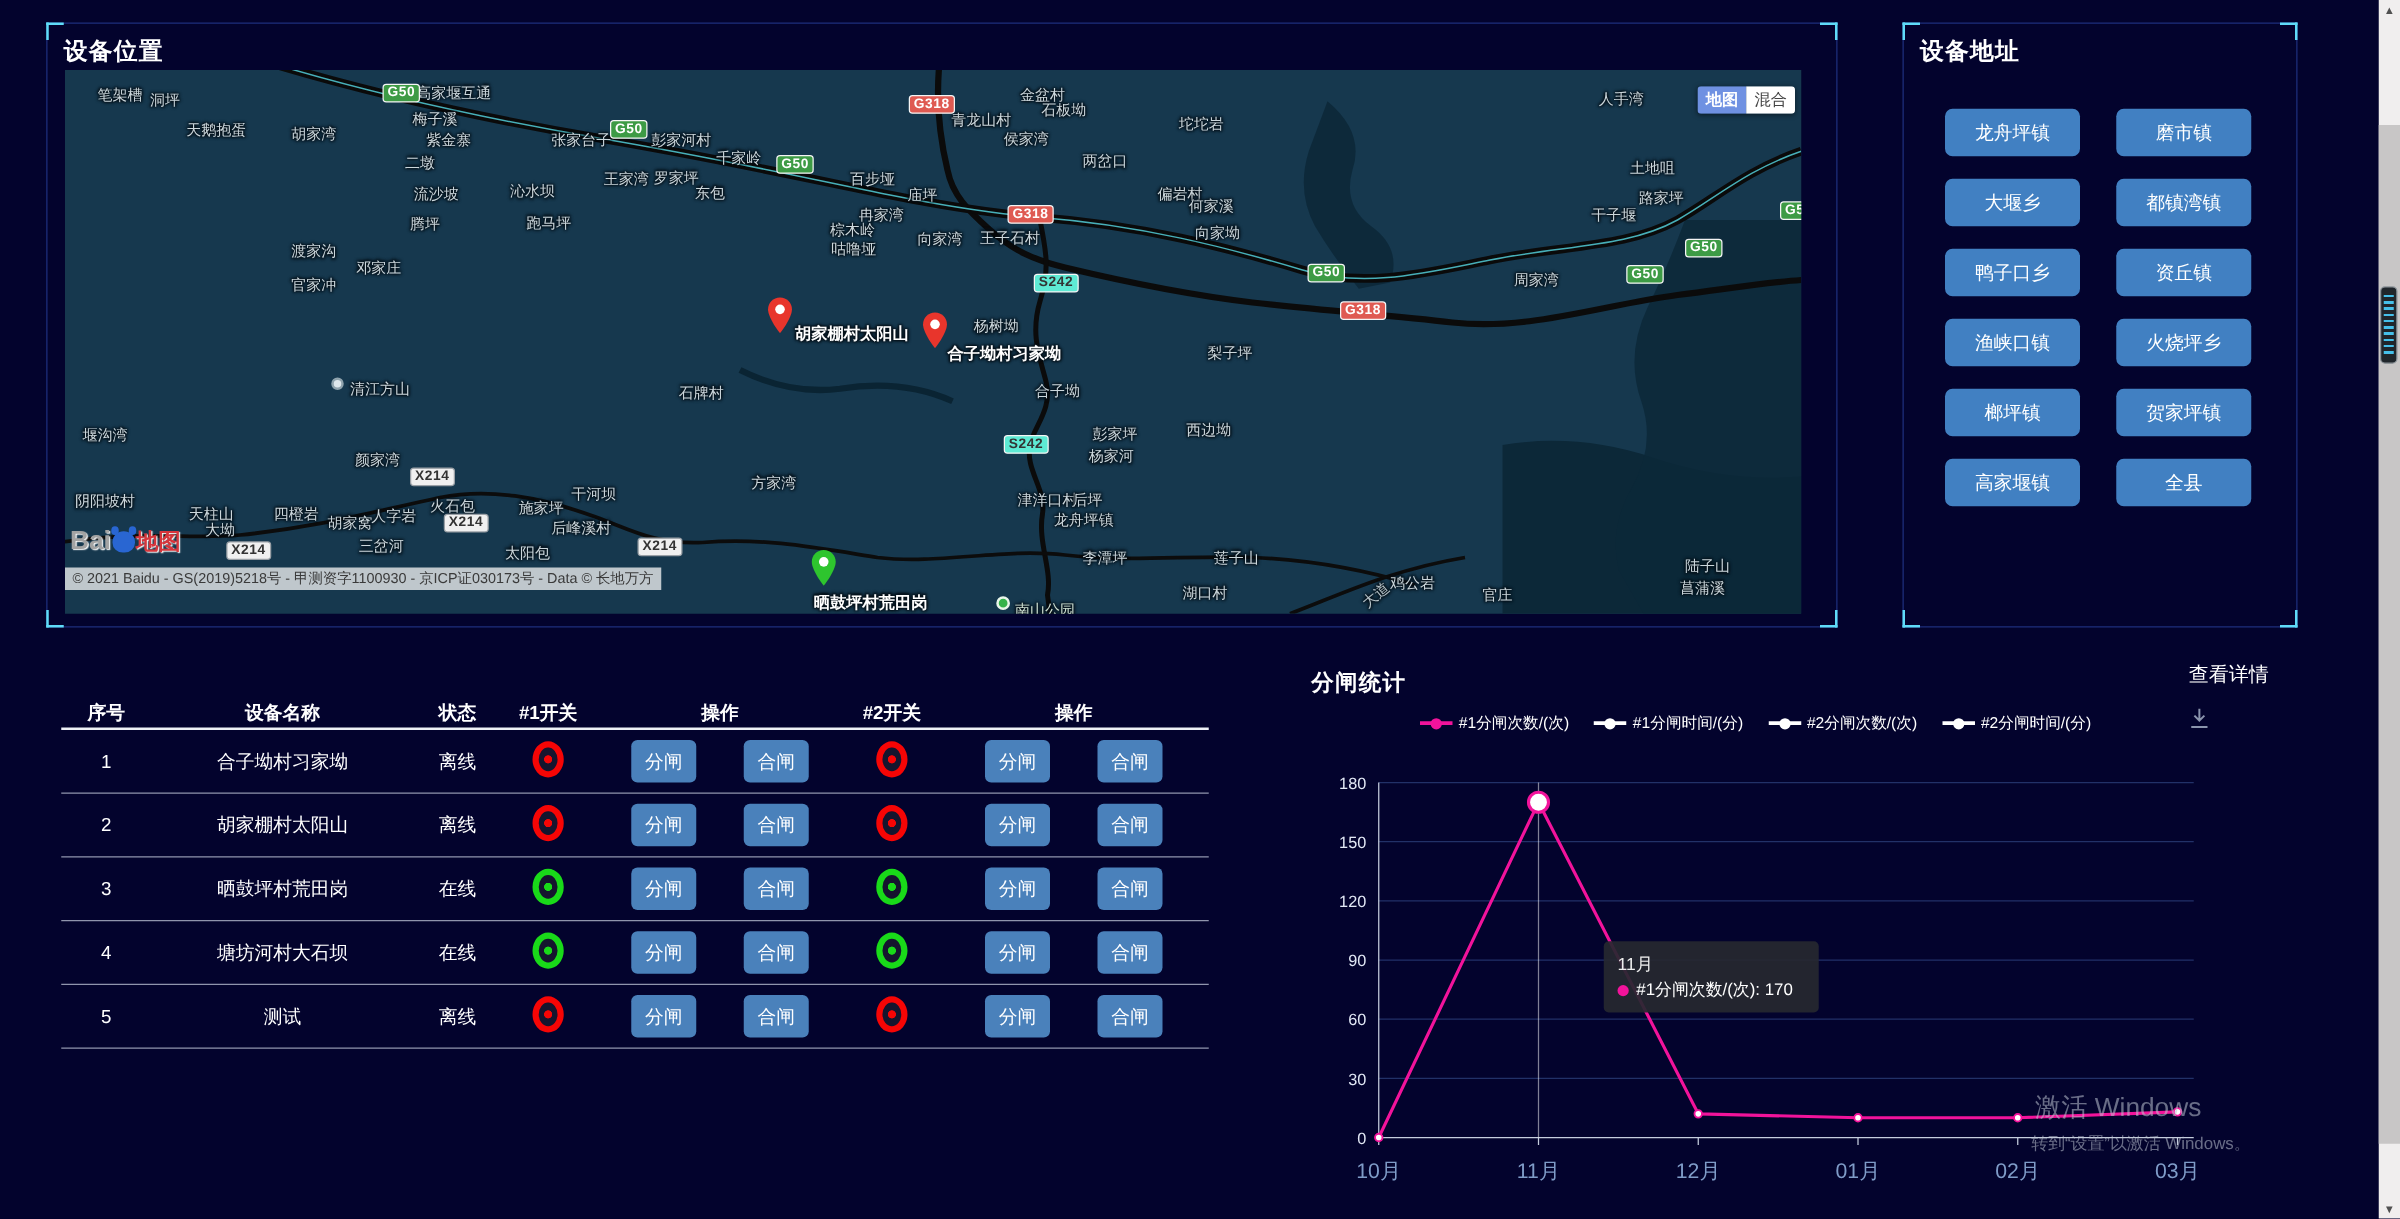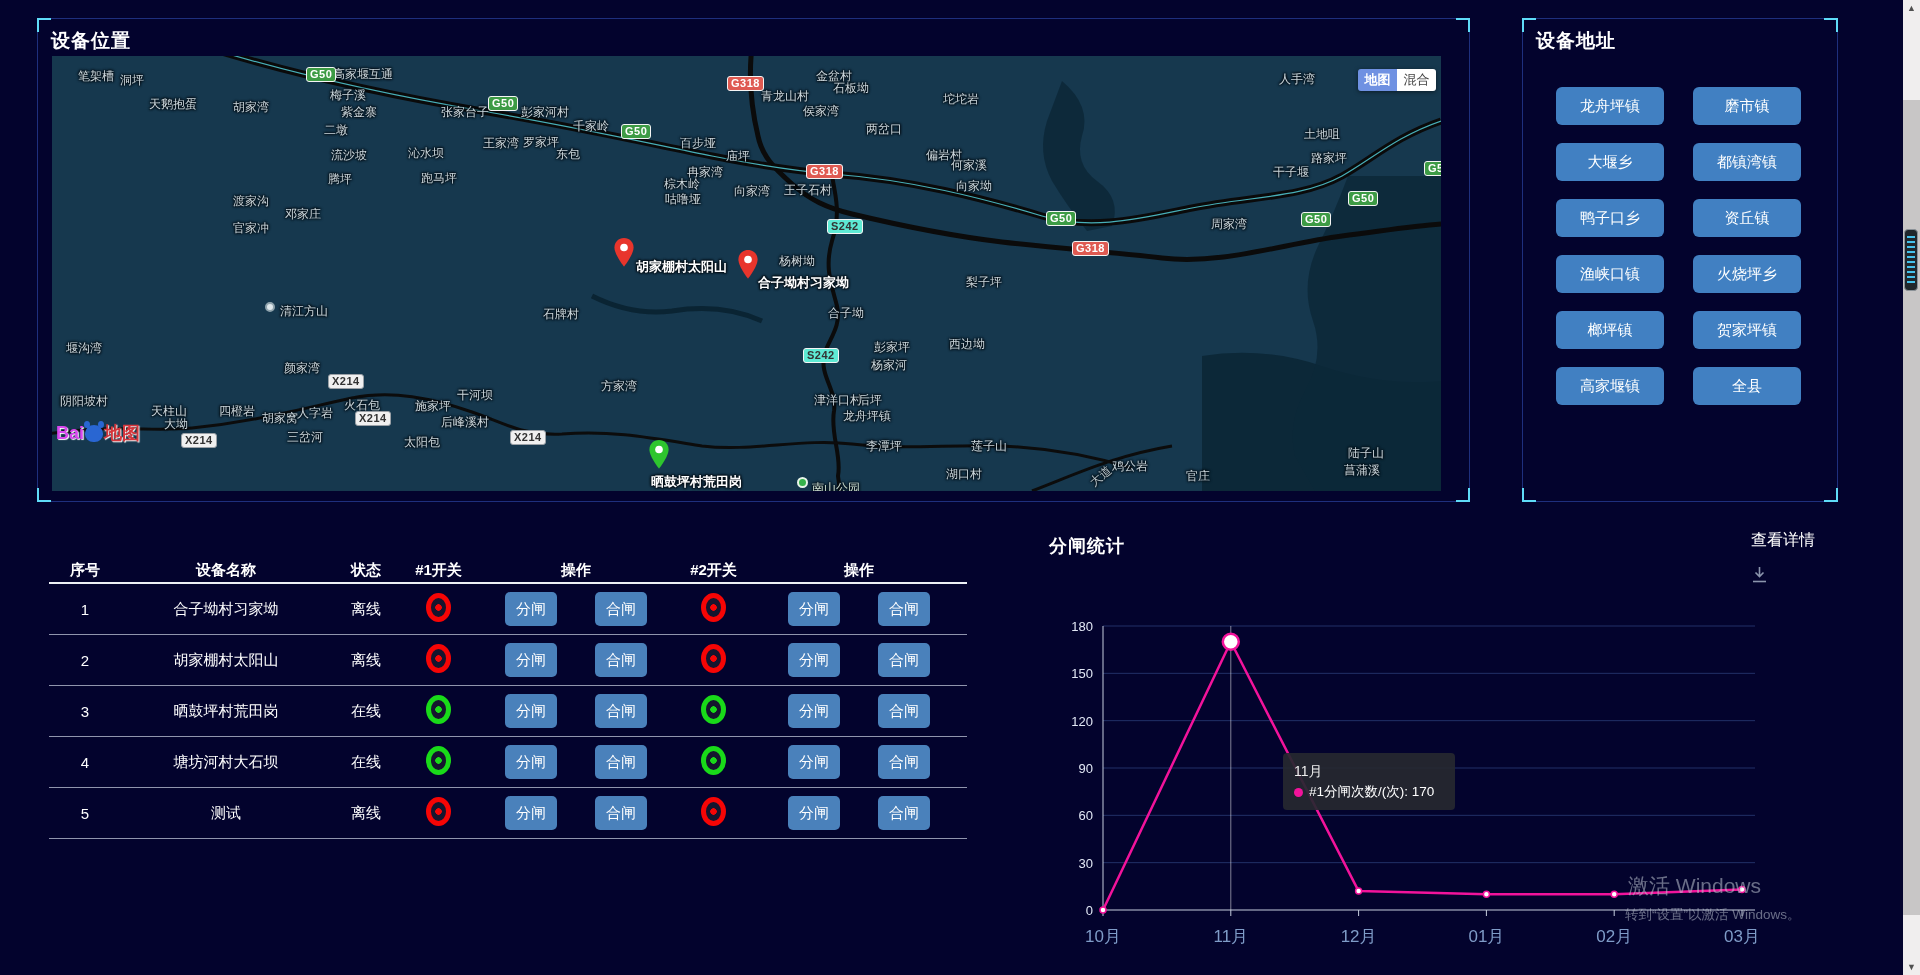--- a/index.html
+++ b/index.html
@@ -37,7 +37,7 @@
   .tg{width:39px;height:22px;line-height:22px;text-align:center;background:#fff;color:#444;}
   .tg.sel{background:#6f91e2;color:#fff;font-weight:bold;}
   #baidu-logo{position:absolute;left:4px;top:365px;display:flex;align-items:center;font-weight:bold;}
-  .bd-bai{color:#d946ef;font-size:18px;text-shadow:1px 1px 1px #fff;}
+  .bd-bai{color:#a3a3a3;font-size:21px;text-shadow:1px 1px 1px #fff;}
   .bd-paw{position:relative;width:18px;height:17px;margin:0 1px;background:#2966d2;border-radius:50% 50% 46% 46%;}
   .bd-paw:before,.bd-paw:after{content:"";position:absolute;width:6px;height:7px;border-radius:50%;background:#2966d2;top:-4px;}
   .bd-paw:before{left:-1px;}

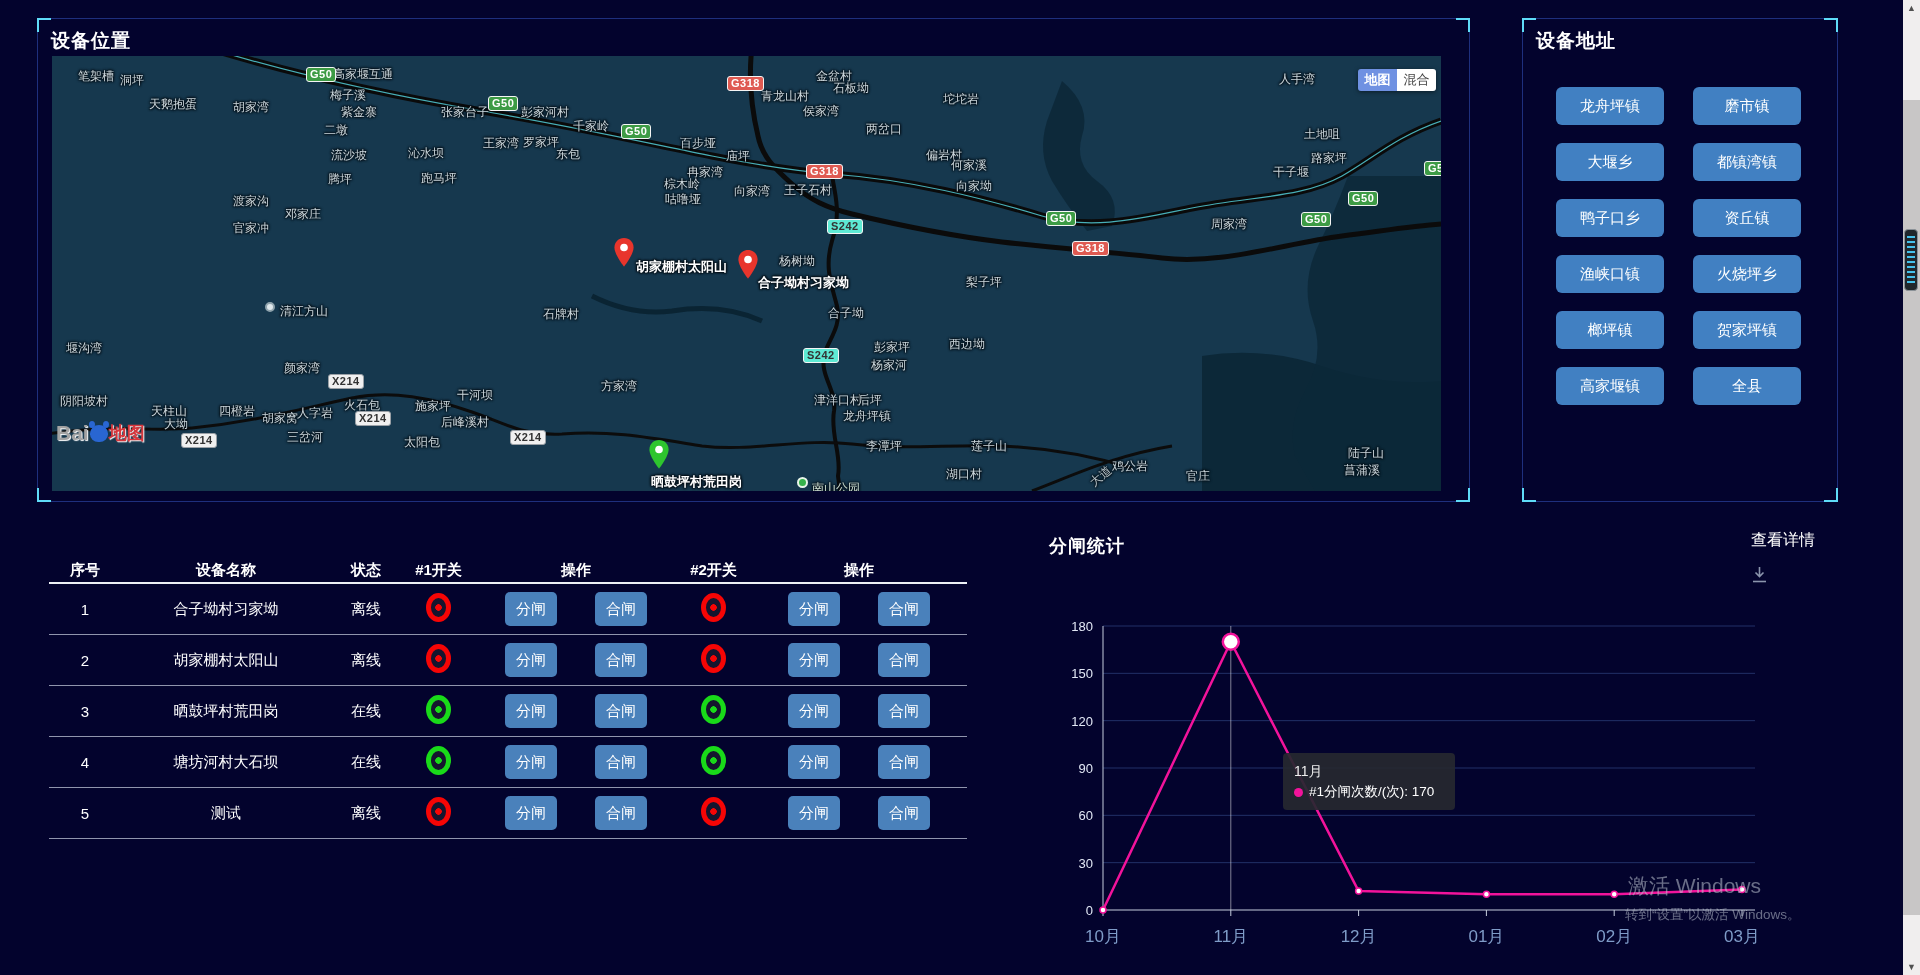--- a/index.html
+++ b/index.html
@@ -261,6 +261,7 @@
         <span class="bd-paw"></span>
         <span class="bd-cn">地图</span>
       </div>
+      <div id="map-attr">© 2021 Baidu - GS(2019)5218号 - 甲测资字1100930 - 京ICP证030173号 - Data © 长地万方</div>
     </div>
   </section>
 

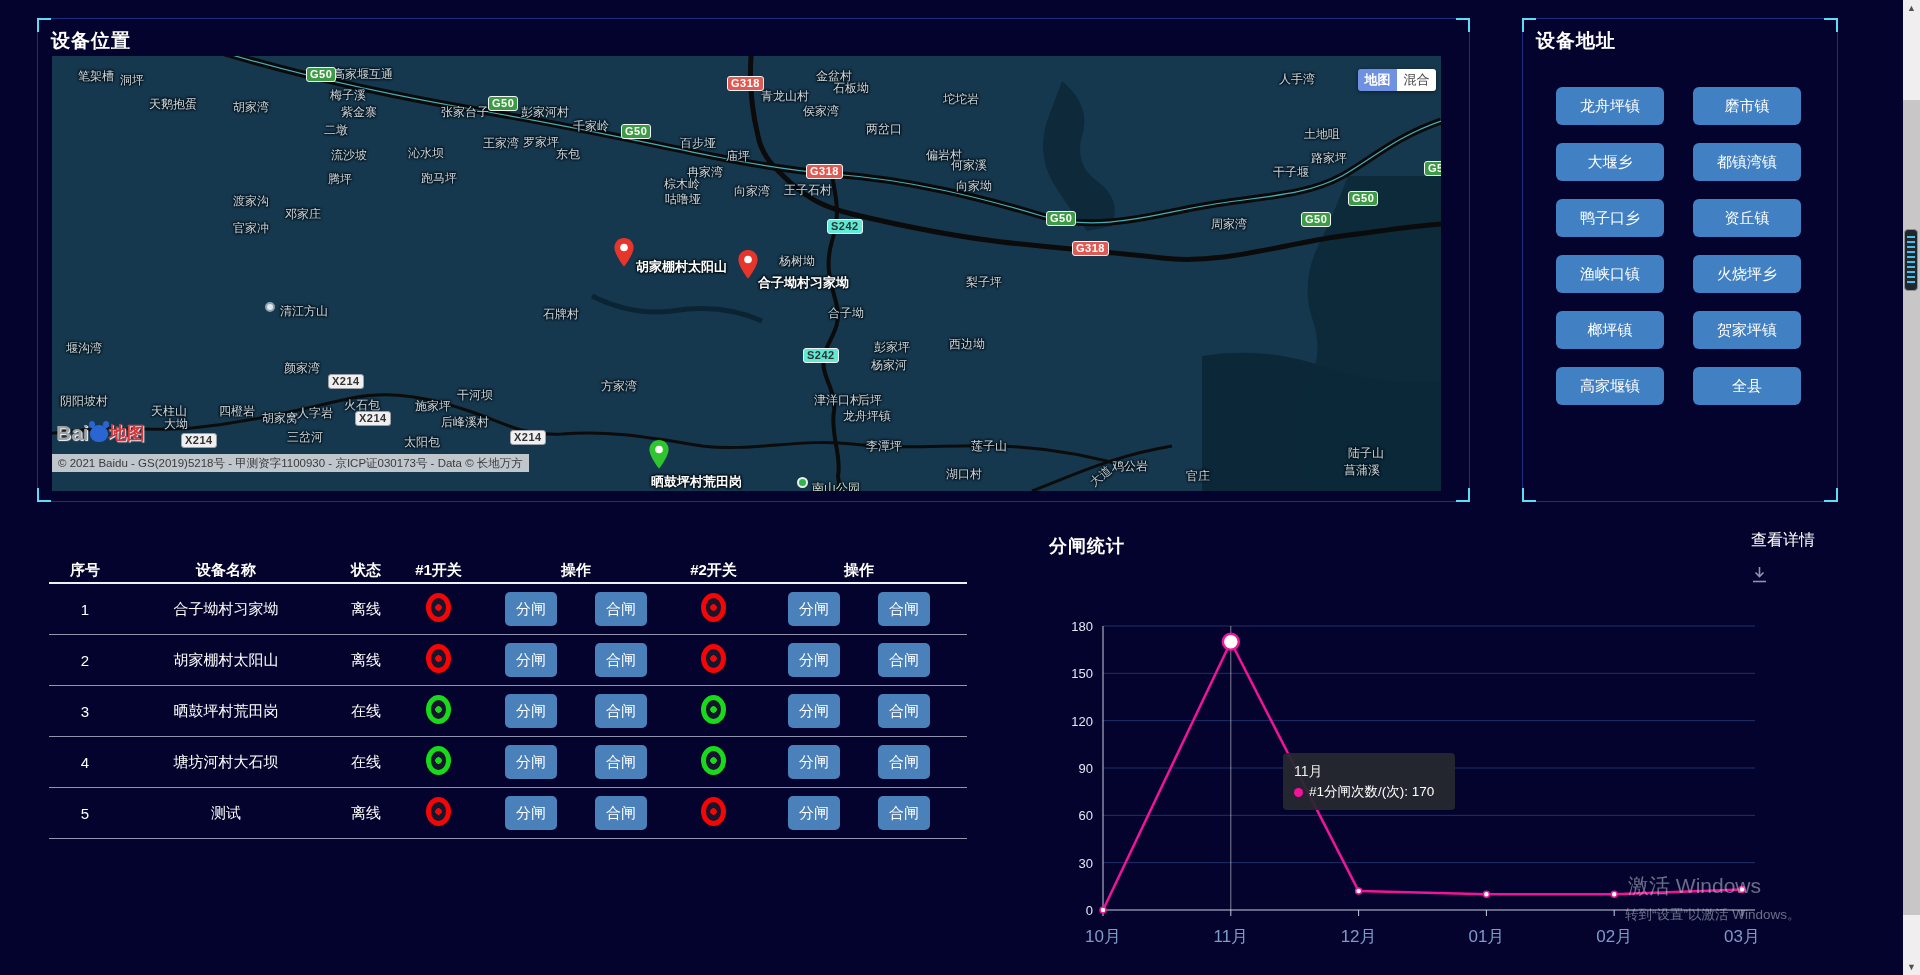--- a/index.html
+++ b/index.html
@@ -388,6 +388,33 @@
         <path d="M2 15.5 h13" stroke="#8b95ad" stroke-width="1.6"></path>
       </svg>
     </span>
+    <div id="legend">
+
+    <span class="litem" style="--c: #f2139b;">
+          <span class="lmark">
+            <i class="ldot"></i>
+          </span>
+          <span class="ltext">#1分闸次数/(次)</span>
+        </span>
+        <span class="litem" style="--c: #ffffff;">
+          <span class="lmark">
+            <i class="ldot"></i>
+          </span>
+          <span class="ltext">#1分闸时间/(分)</span>
+        </span>
+        <span class="litem" style="--c: #ffffff;">
+          <span class="lmark">
+            <i class="ldot"></i>
+          </span>
+          <span class="ltext">#2分闸次数/(次)</span>
+        </span>
+        <span class="litem" style="--c: #ffffff;">
+          <span class="lmark">
+            <i class="ldot"></i>
+          </span>
+          <span class="ltext">#2分闸时间/(分)</span>
+        </span>
+      </div>
     <svg id="plot" width="811" height="375">
         <line x1="74" y1="310" x2="726" y2="310" stroke="#c6cede" stroke-width="1"></line>
         <text x="64" y="315" fill="#e2e8f5" font-size="13" text-anchor="end">0</text>

